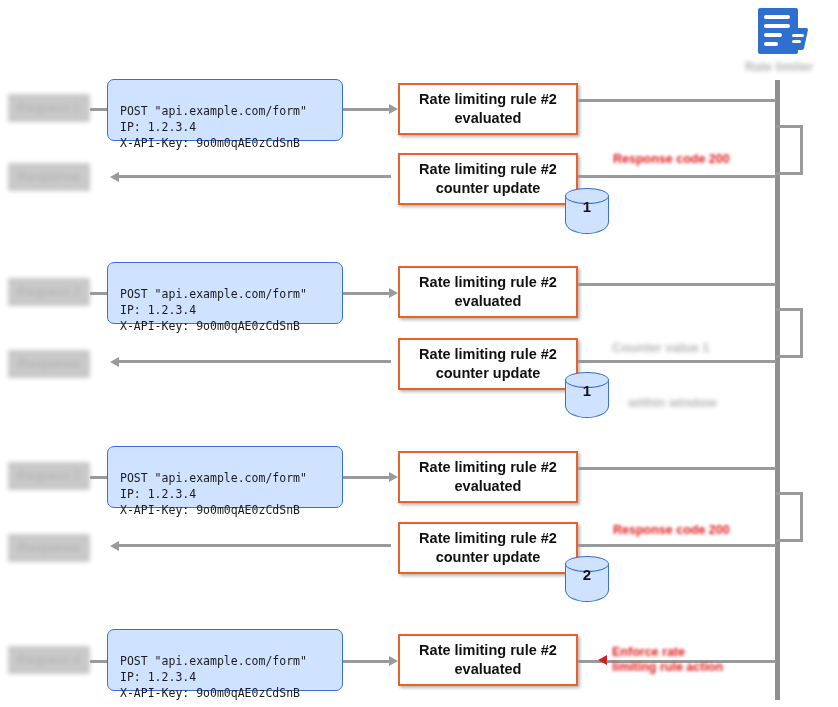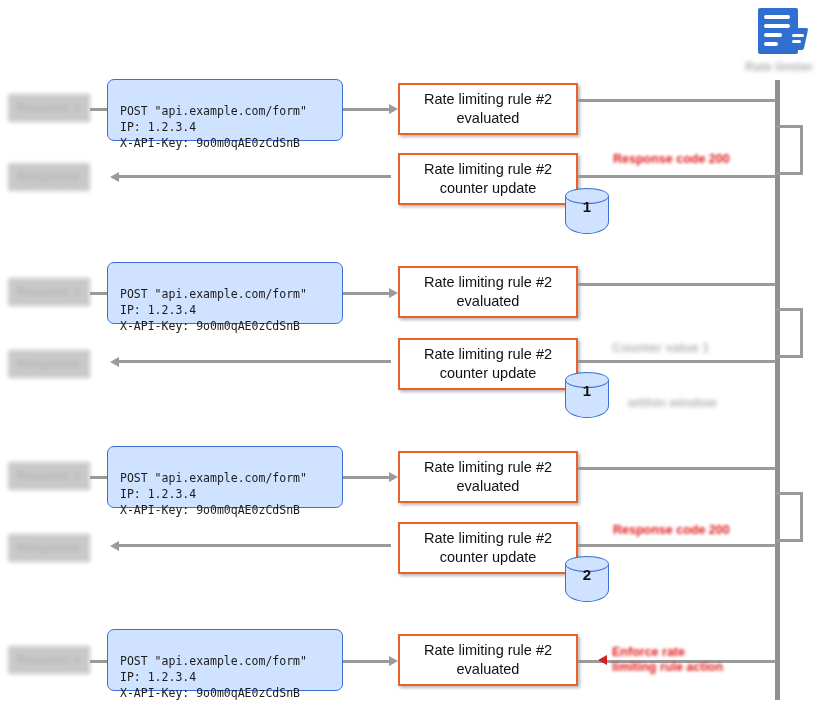--- a/index.html
+++ b/index.html
@@ -67,7 +67,7 @@
     color: #111111;
     box-shadow: 2px 2px 3px rgba(0,0,0,0.28);
   }
-  .rule-box span { display: block; }
+  .rule-box span { display: block; font-weight: bold; }
 
   
   .hline {

